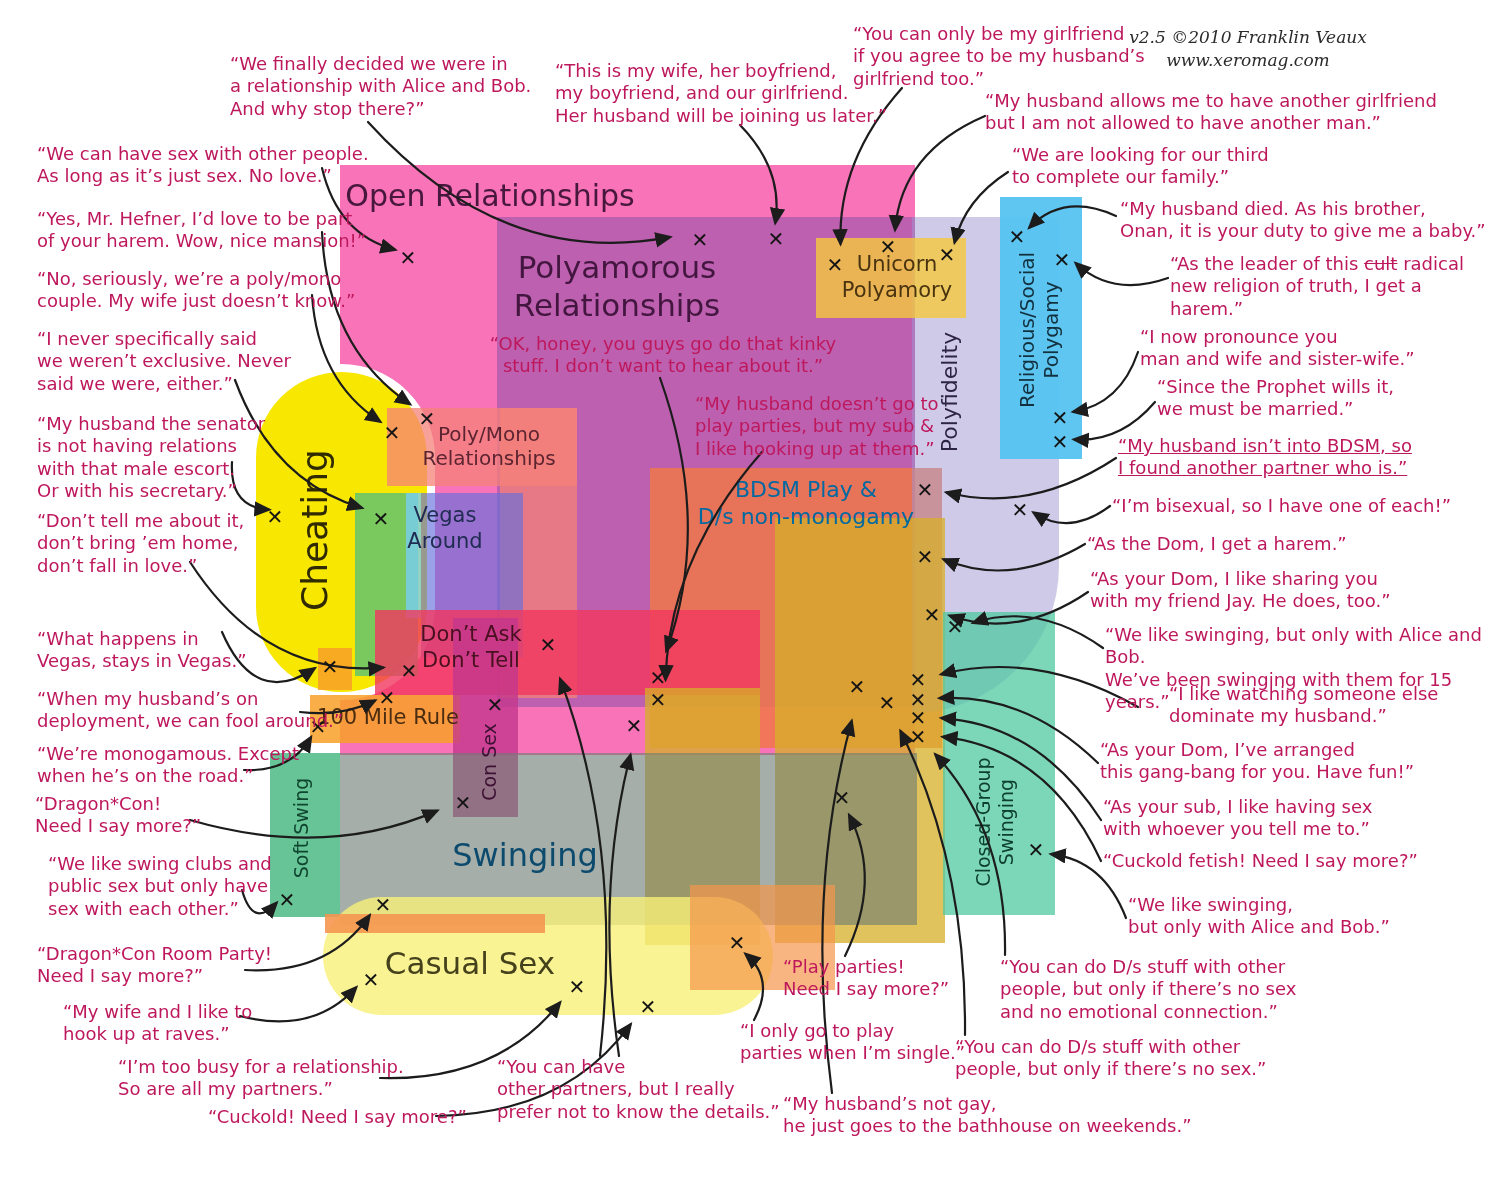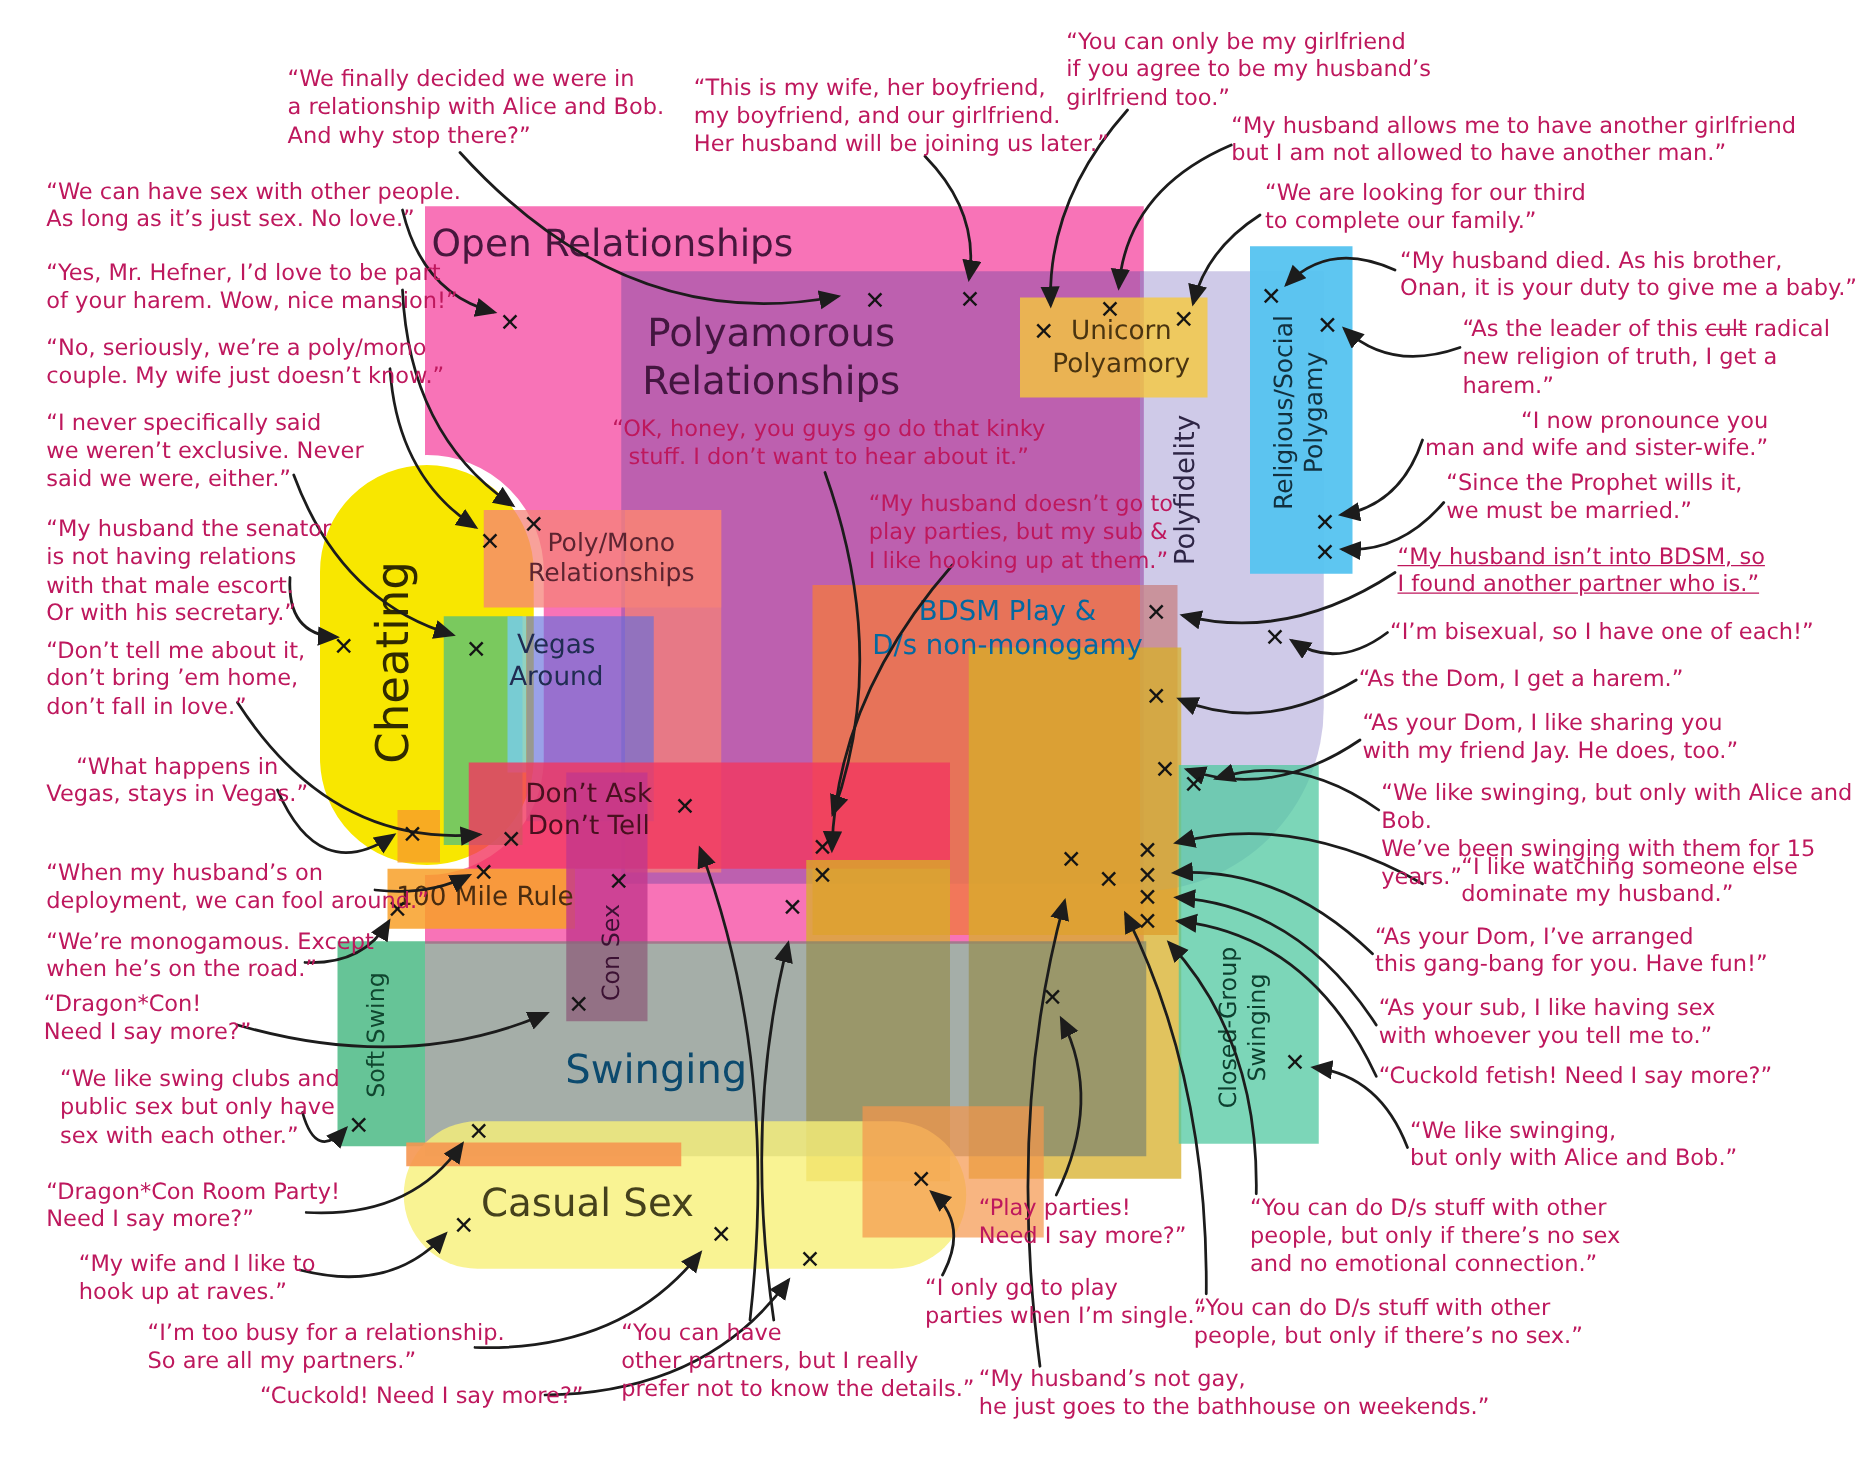--- a/index.html
+++ b/index.html
@@ -215,6 +215,10 @@
       <div class="note" style="left: 663px; top: 333px; transform: translateX(-50%); text-align: center;">“OK, honey, you guys go do that kinky<br>stuff. I don’t want to hear about it.”</div>
       <div class="note" style="left: 695px; top: 393px;">“My husband doesn’t go to<br>play parties, but my sub &amp;<br>I like hooking up at them.”</div>
     </div>
+  <div id="credit" style="left: 1088px; top: 26px; width: 320px; font-size: 17px; line-height: 1.35;">
+    <div>v2.5 ©2010 Franklin Veaux</div>
+    <div>www.xeromag.com</div>
+  </div>
 </div>
 
 </body></html>

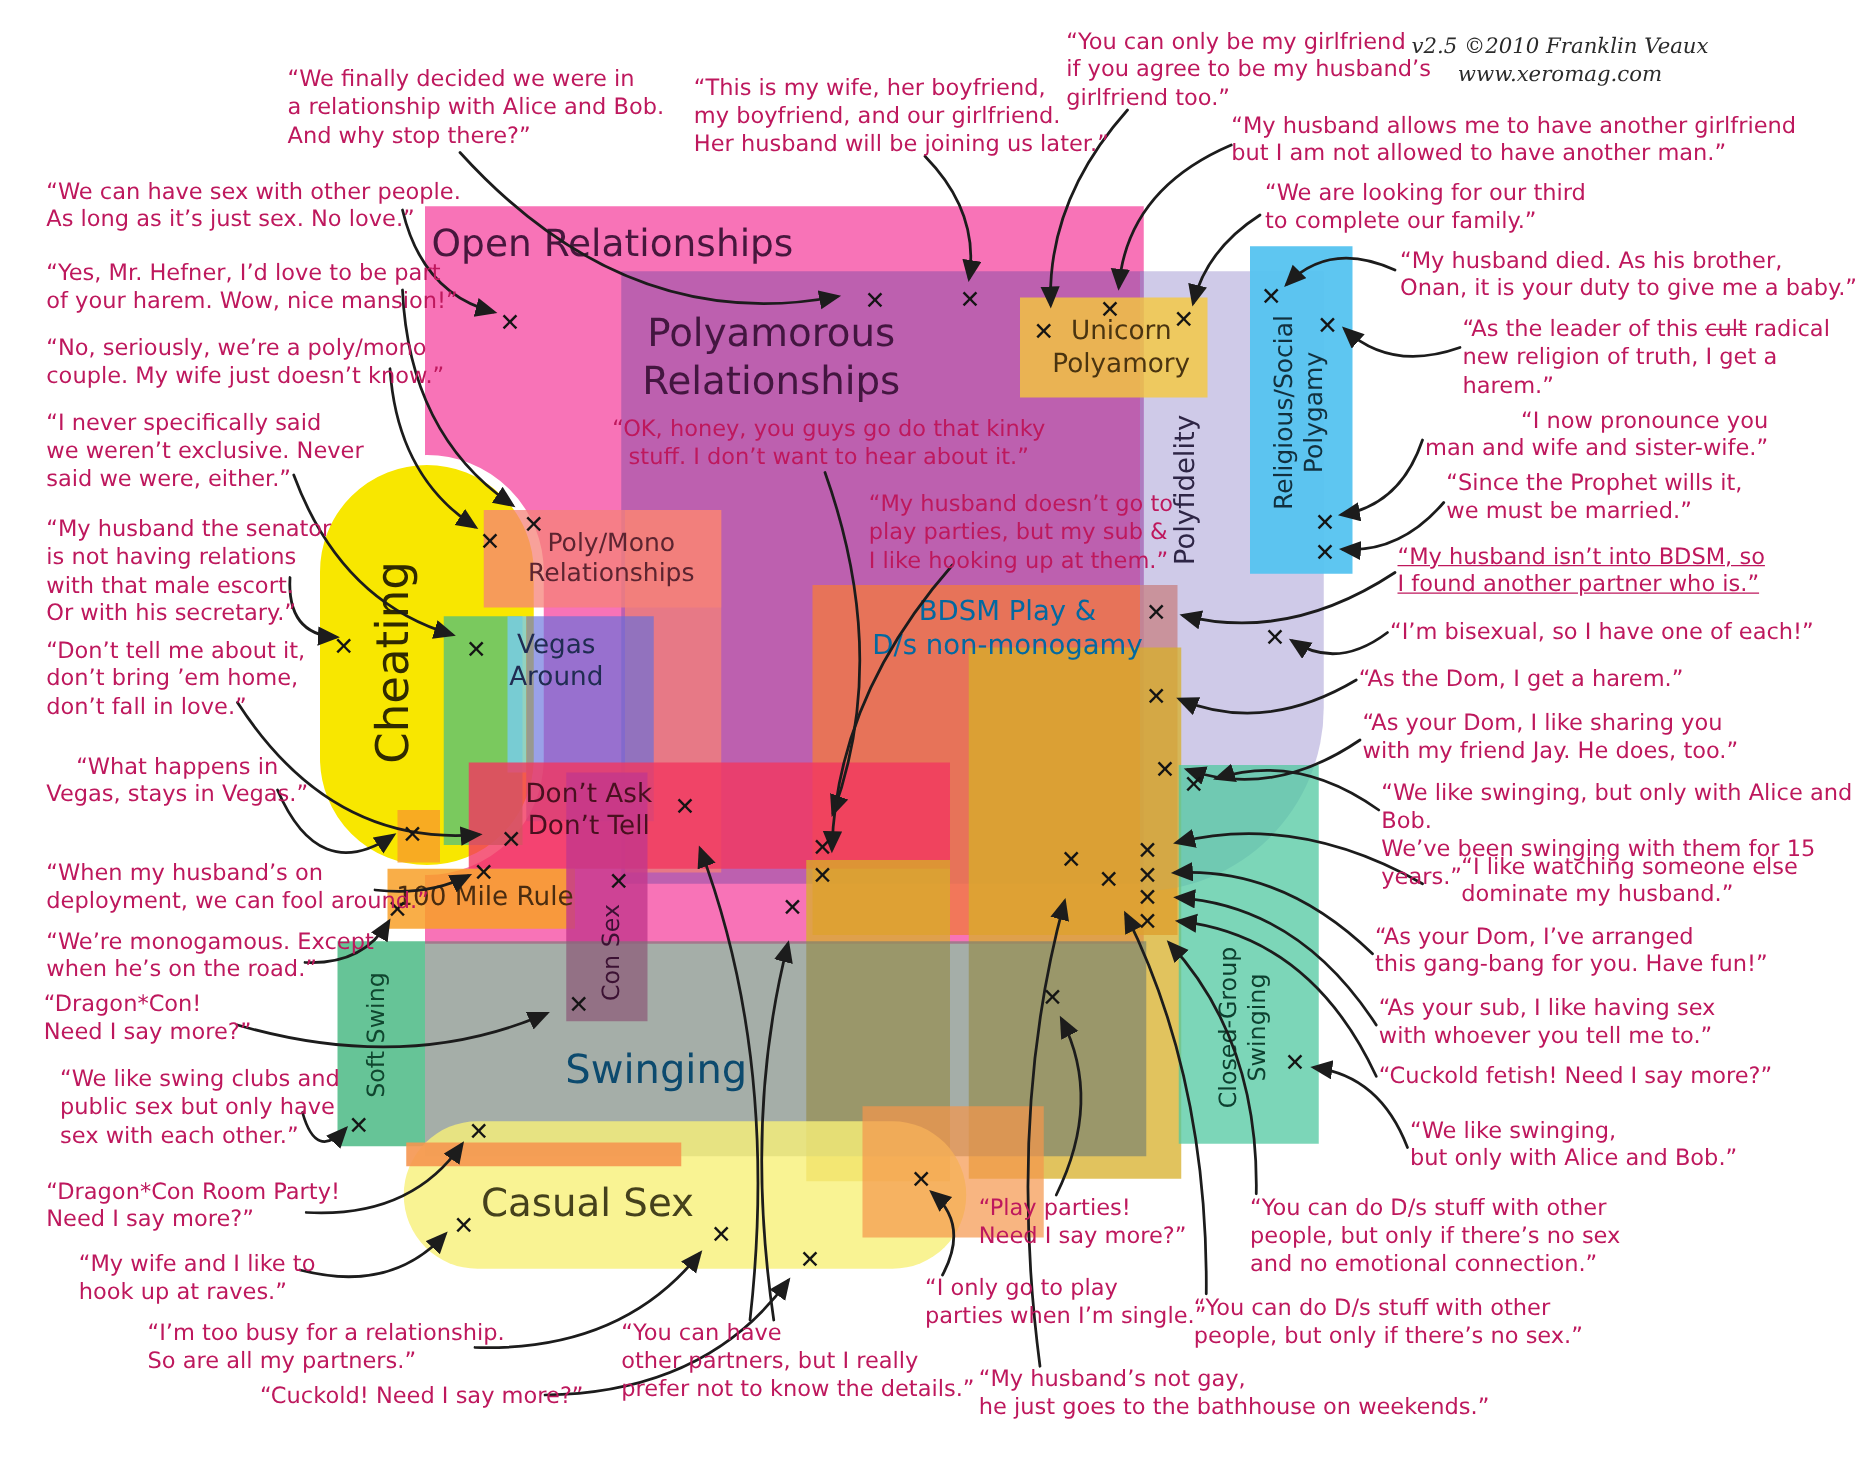--- a/index.html
+++ b/index.html
@@ -194,7 +194,7 @@
       <div class="note" style="left: 1012px; top: 144px;">“We are looking for our third<br>to complete our family.”</div>
       <div class="note" style="left: 1120px; top: 198px;">“My husband died. As his brother,<br>Onan, it is your duty to give me a baby.”</div>
       <div class="note" style="left: 1170px; top: 253px;">“As the leader of this <s>cult</s> radical<br>new religion of truth, I get a harem.”</div>
-      <div class="note" style="left: 1140px; top: 326px; text-align: right;">“I now pronounce you<br>man and wife and sister-wife.”</div>
+      <div class="note" style="left: 1140px; top: 326px;">“I now pronounce you<br>man and wife and sister-wife.”</div>
       <div class="note" style="left: 1157px; top: 376px;">“Since the Prophet wills it,<br>we must be married.”</div>
       <div class="note" style="left: 1118px; top: 435px; text-decoration: underline;">“My husband isn’t into BDSM, so<br>I found another partner who is.”</div>
       <div class="note" style="left: 1112px; top: 495px;">“I’m bisexual, so I have one of each!”</div>

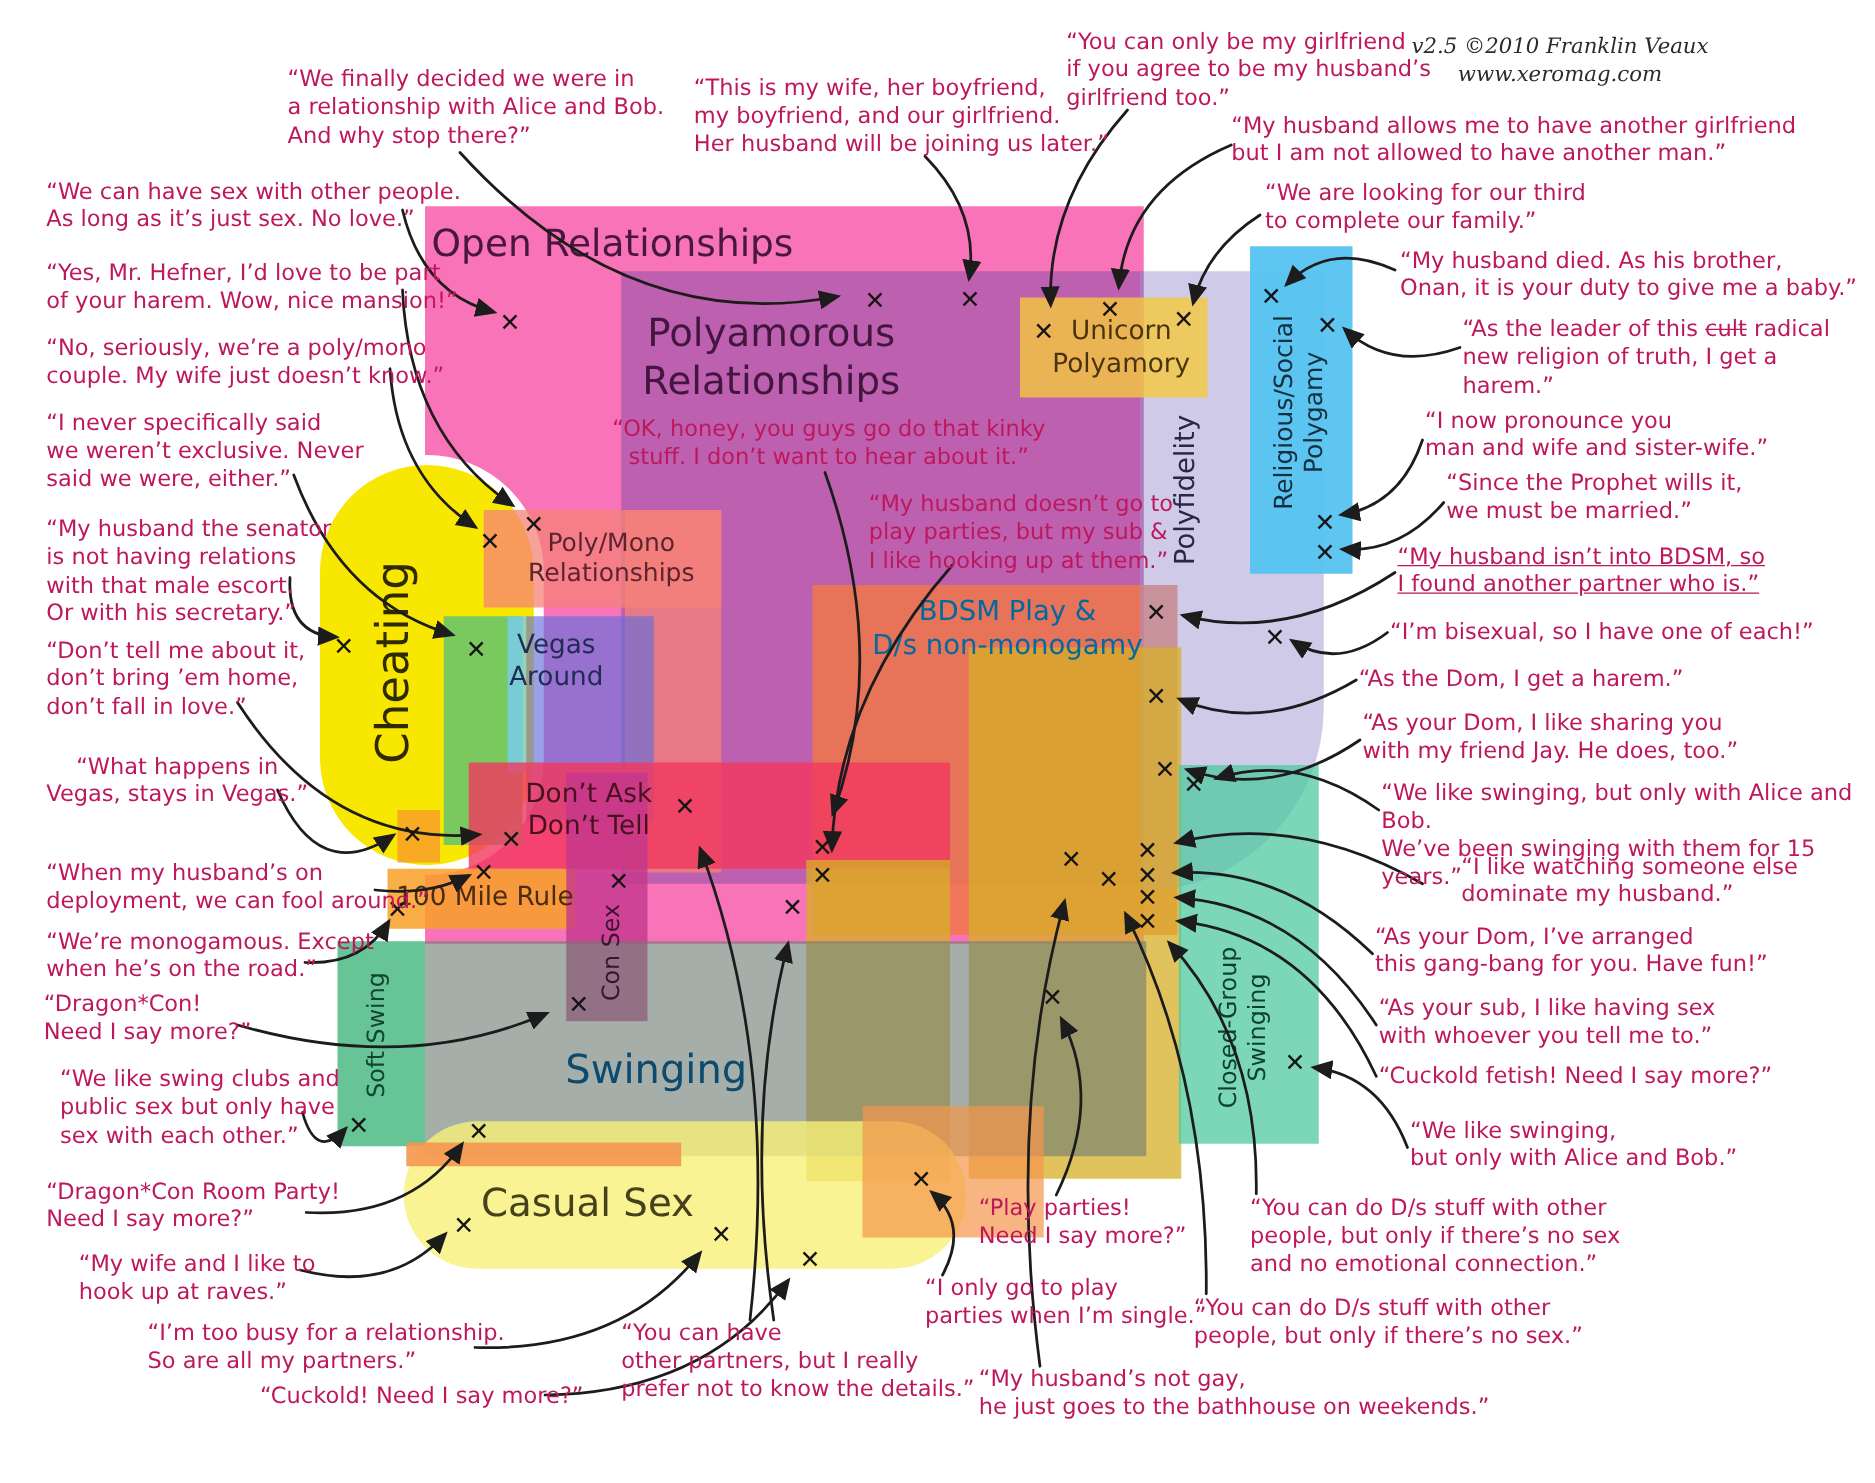--- a/index.html
+++ b/index.html
@@ -178,7 +178,7 @@
       <div class="note" style="left: 37px; top: 328px;">“I never specifically said<br>we weren’t exclusive. Never<br>said we were, either.”</div>
       <div class="note" style="left: 37px; top: 413px;">“My husband the senator<br>is not having relations<br>with that male escort.<br>Or with his secretary.”</div>
       <div class="note" style="left: 37px; top: 510px;">“Don’t tell me about it,<br>don’t bring ’em home,<br>don’t fall in love.”</div>
-      <div class="note" style="left: 37px; top: 603px; text-align: center;">“What happens in<br>Vegas, stays in Vegas.”</div>
+      <div class="note" style="left: 37px; top: 628px;">“What happens in<br>Vegas, stays in Vegas.”</div>
       <div class="note" style="left: 37px; top: 688px;">“When my husband’s on<br>deployment, we can fool around.”</div>
       <div class="note" style="left: 37px; top: 743px;">“We’re monogamous. Except<br>when he’s on the road.”</div>
       <div class="note" style="left: 35px; top: 793px;">“Dragon*Con!<br>Need I say more?”</div>

